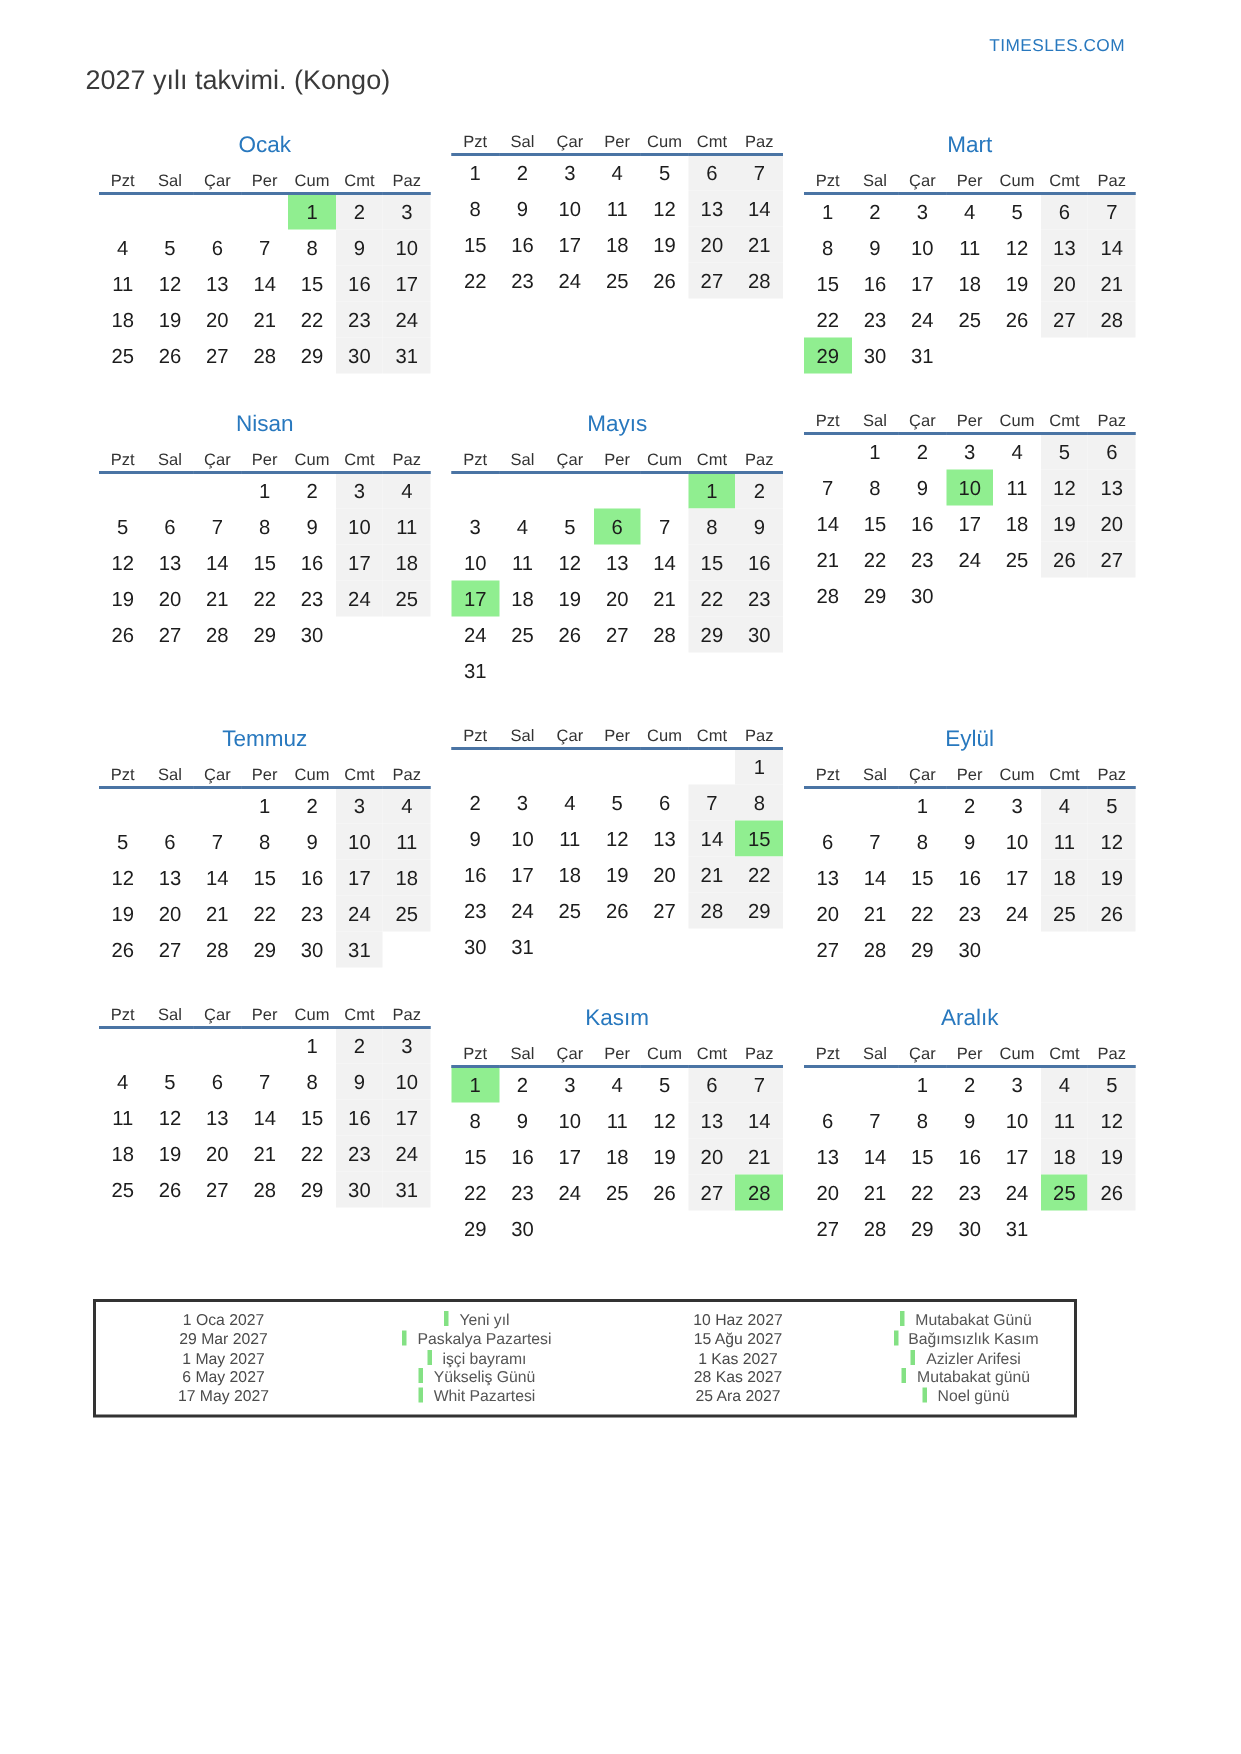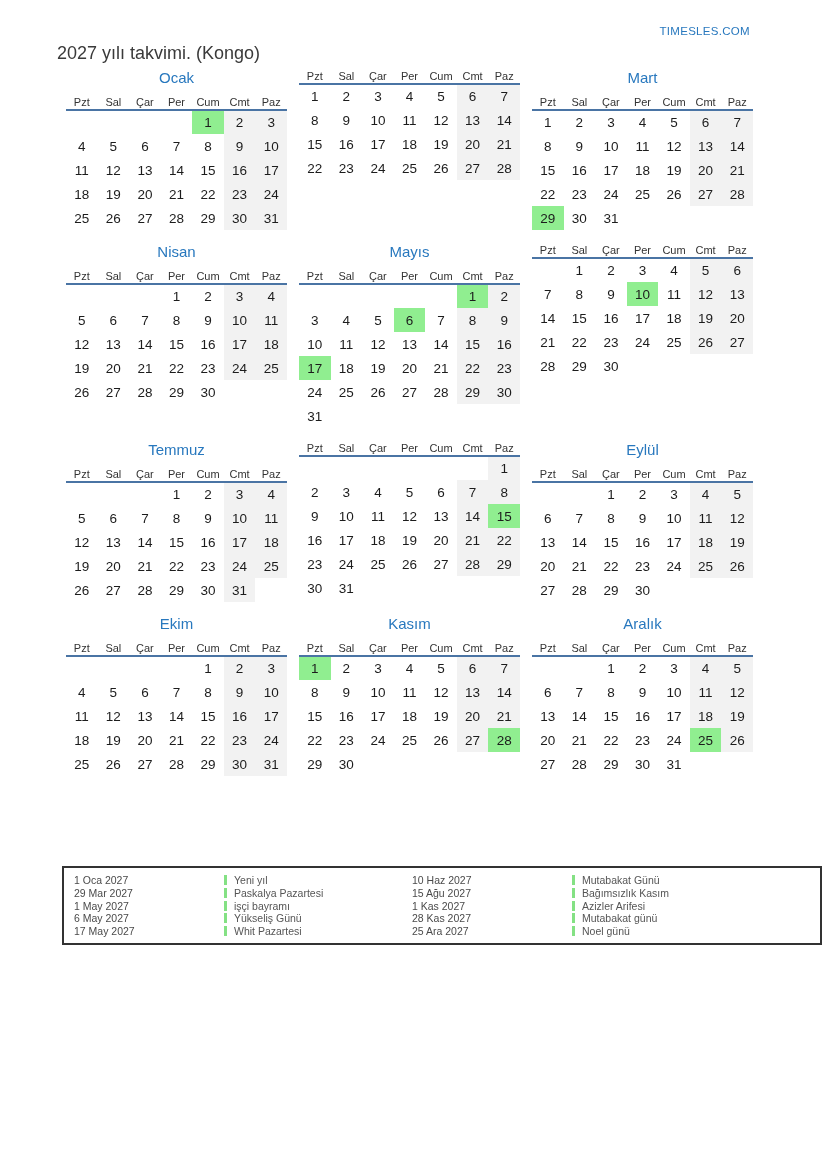--- a/index.html
+++ b/index.html
@@ -18,9 +18,9 @@
   }
 
   .months-grid {
-    position: absolute; left: 66px; top: 68px;
+    position: absolute; left: 66px; top: 87px;
     display: grid; grid-template-columns: repeat(3, 221px);
-    column-gap: 14px; row-gap: 24px; align-items: start; gap: 12px;
+    column-gap: 14px; row-gap: 24px; align-items: start;
   }
   .month-title {
     height: 20px; line-height: 20px; text-align: center;

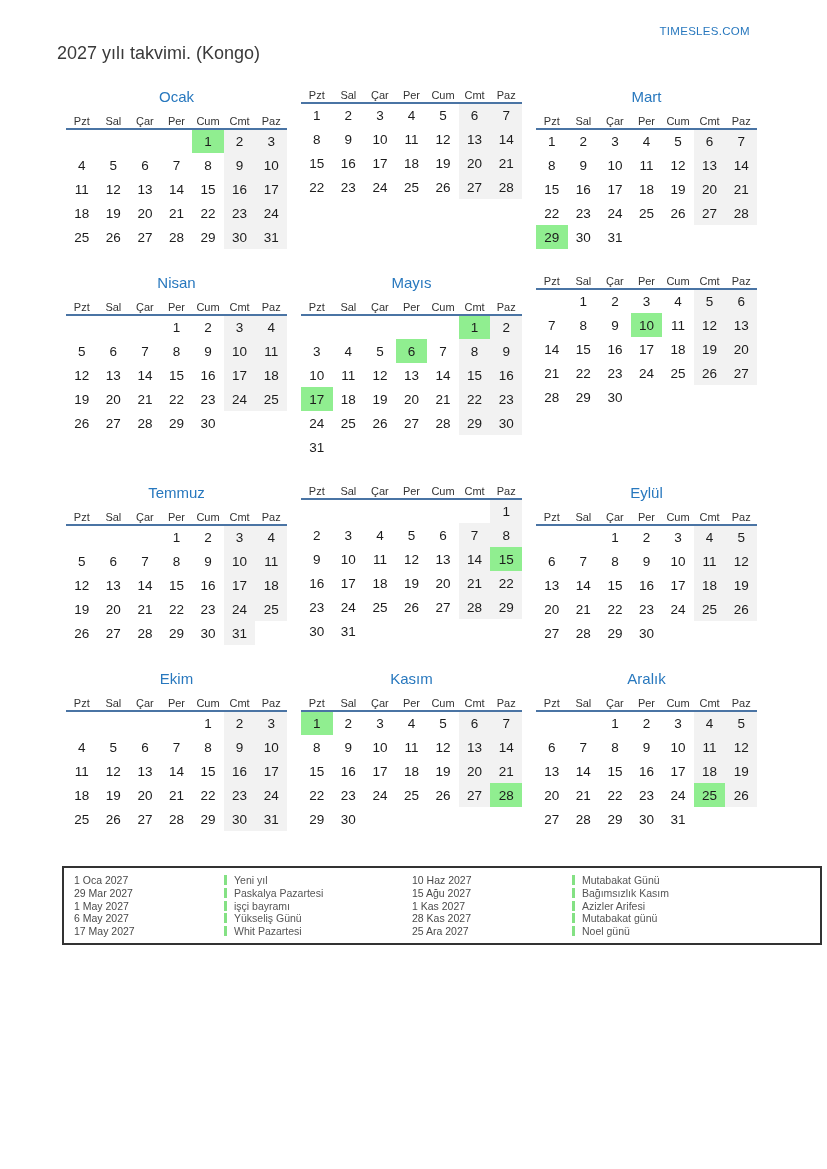--- a/index.html
+++ b/index.html
@@ -638,7 +638,6 @@
         </table>
       </div>
       <div class="month">
-        <div class="month-title">Ekim</div>
         <table class="month-table">
           <thead>
             <tr>

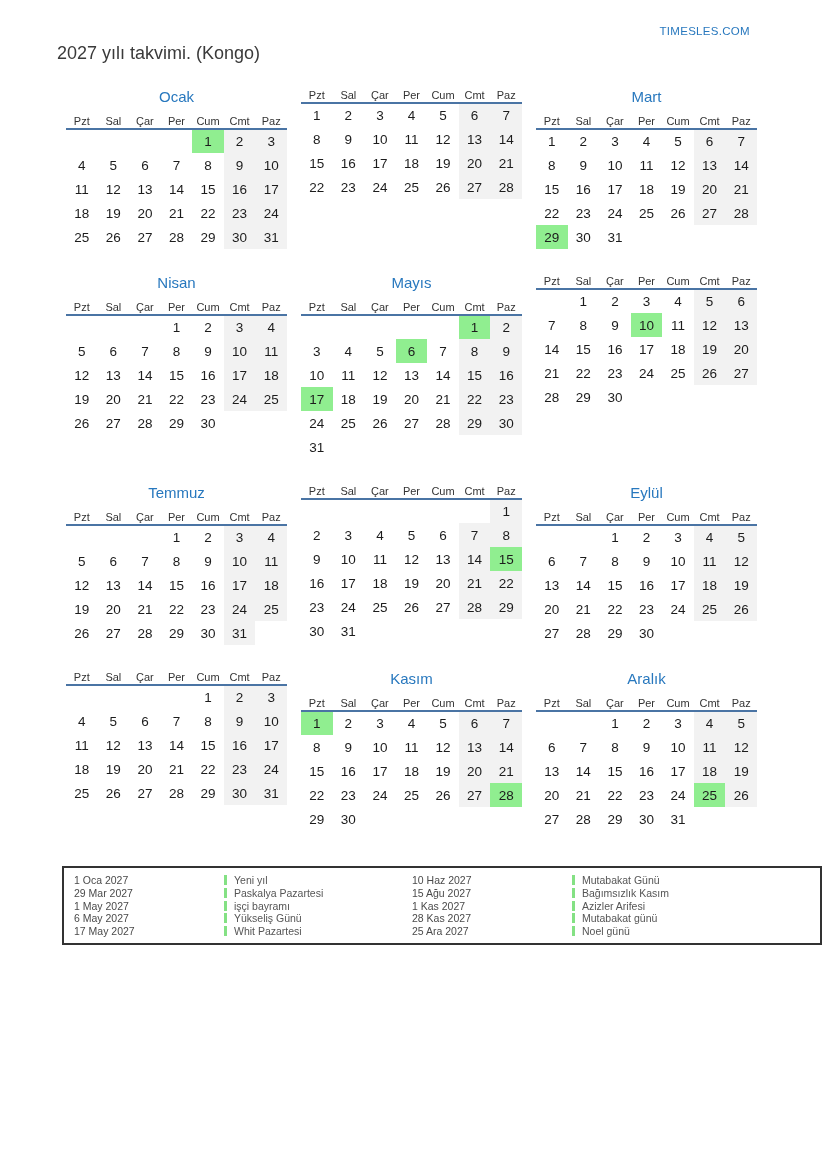--- a/index.html
+++ b/index.html
@@ -41,8 +41,8 @@
   td.holiday { background: var(--holiday-green, #90ee90); }
 
   .legend-box {
-    position: absolute; left: 62px; top: 866px; width: 760px; height: 79px;
-    border: 2px solid #333; padding: 6px 0 16px 10px; background: #fff;
+    position: absolute; left: 62px; top: 866px; width: 656px; height: 79px;
+    border: 2px solid #333; padding: 6px 0 16px 10px; background: #fff; text-align: center;
   }
   .legend-grid {
     display: grid; grid-template-columns: 150px 188px 160px 1fr;

